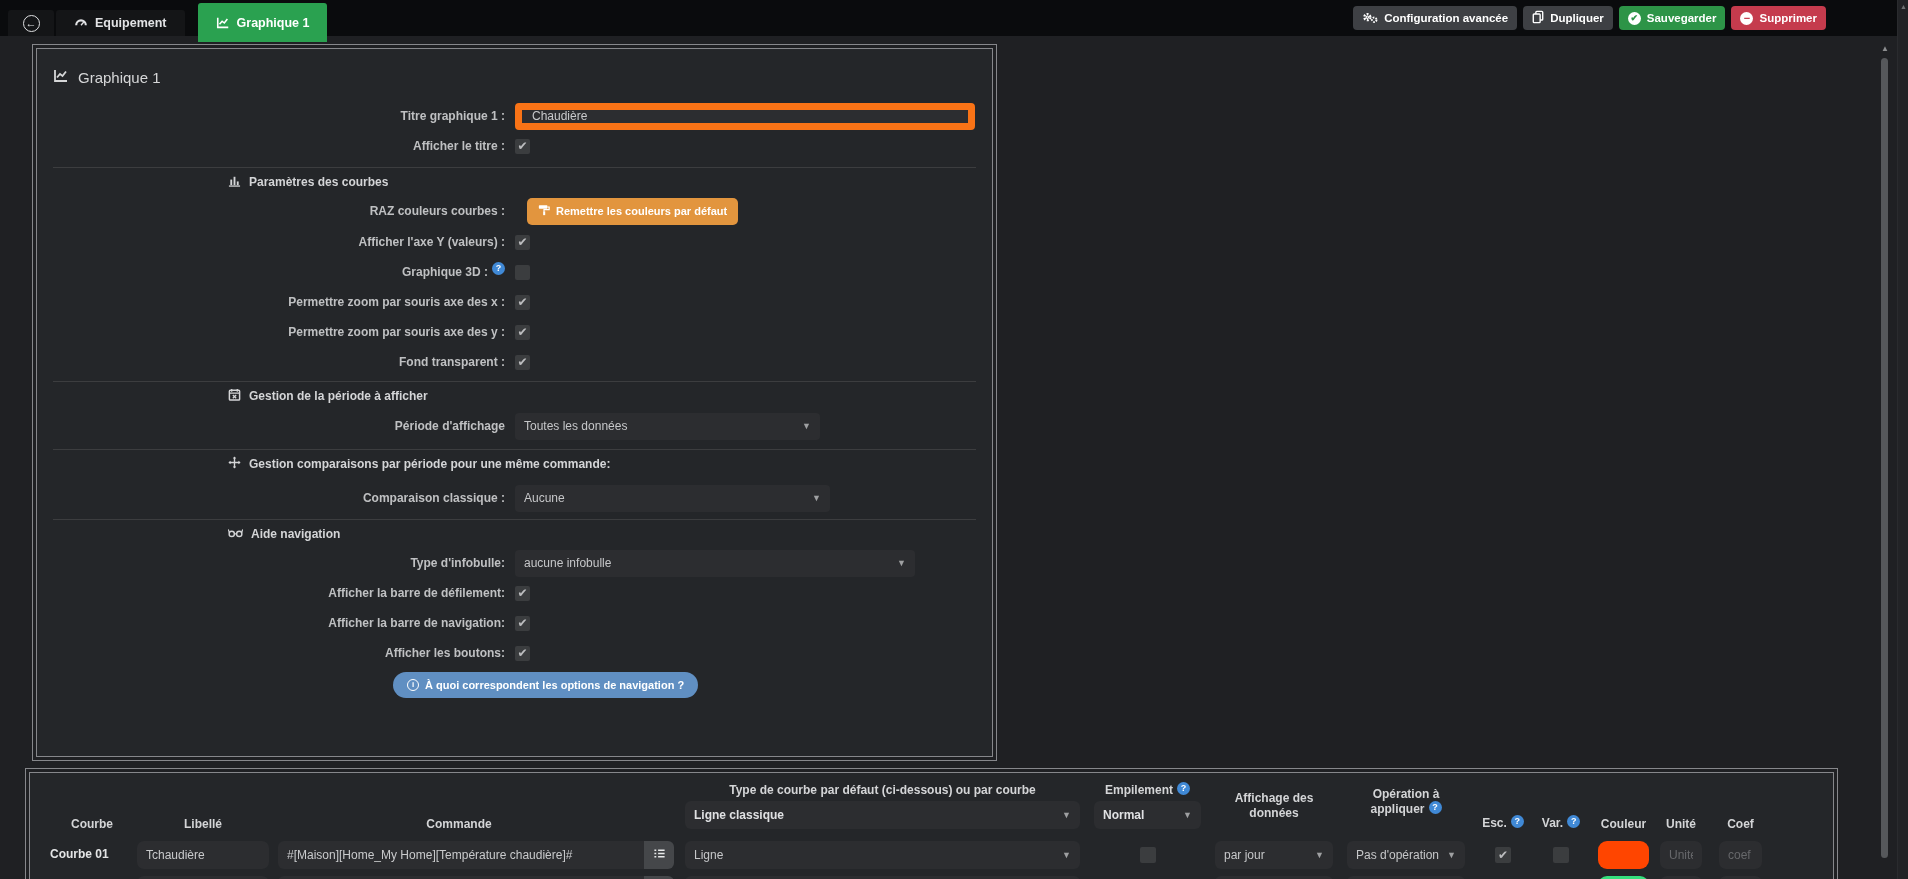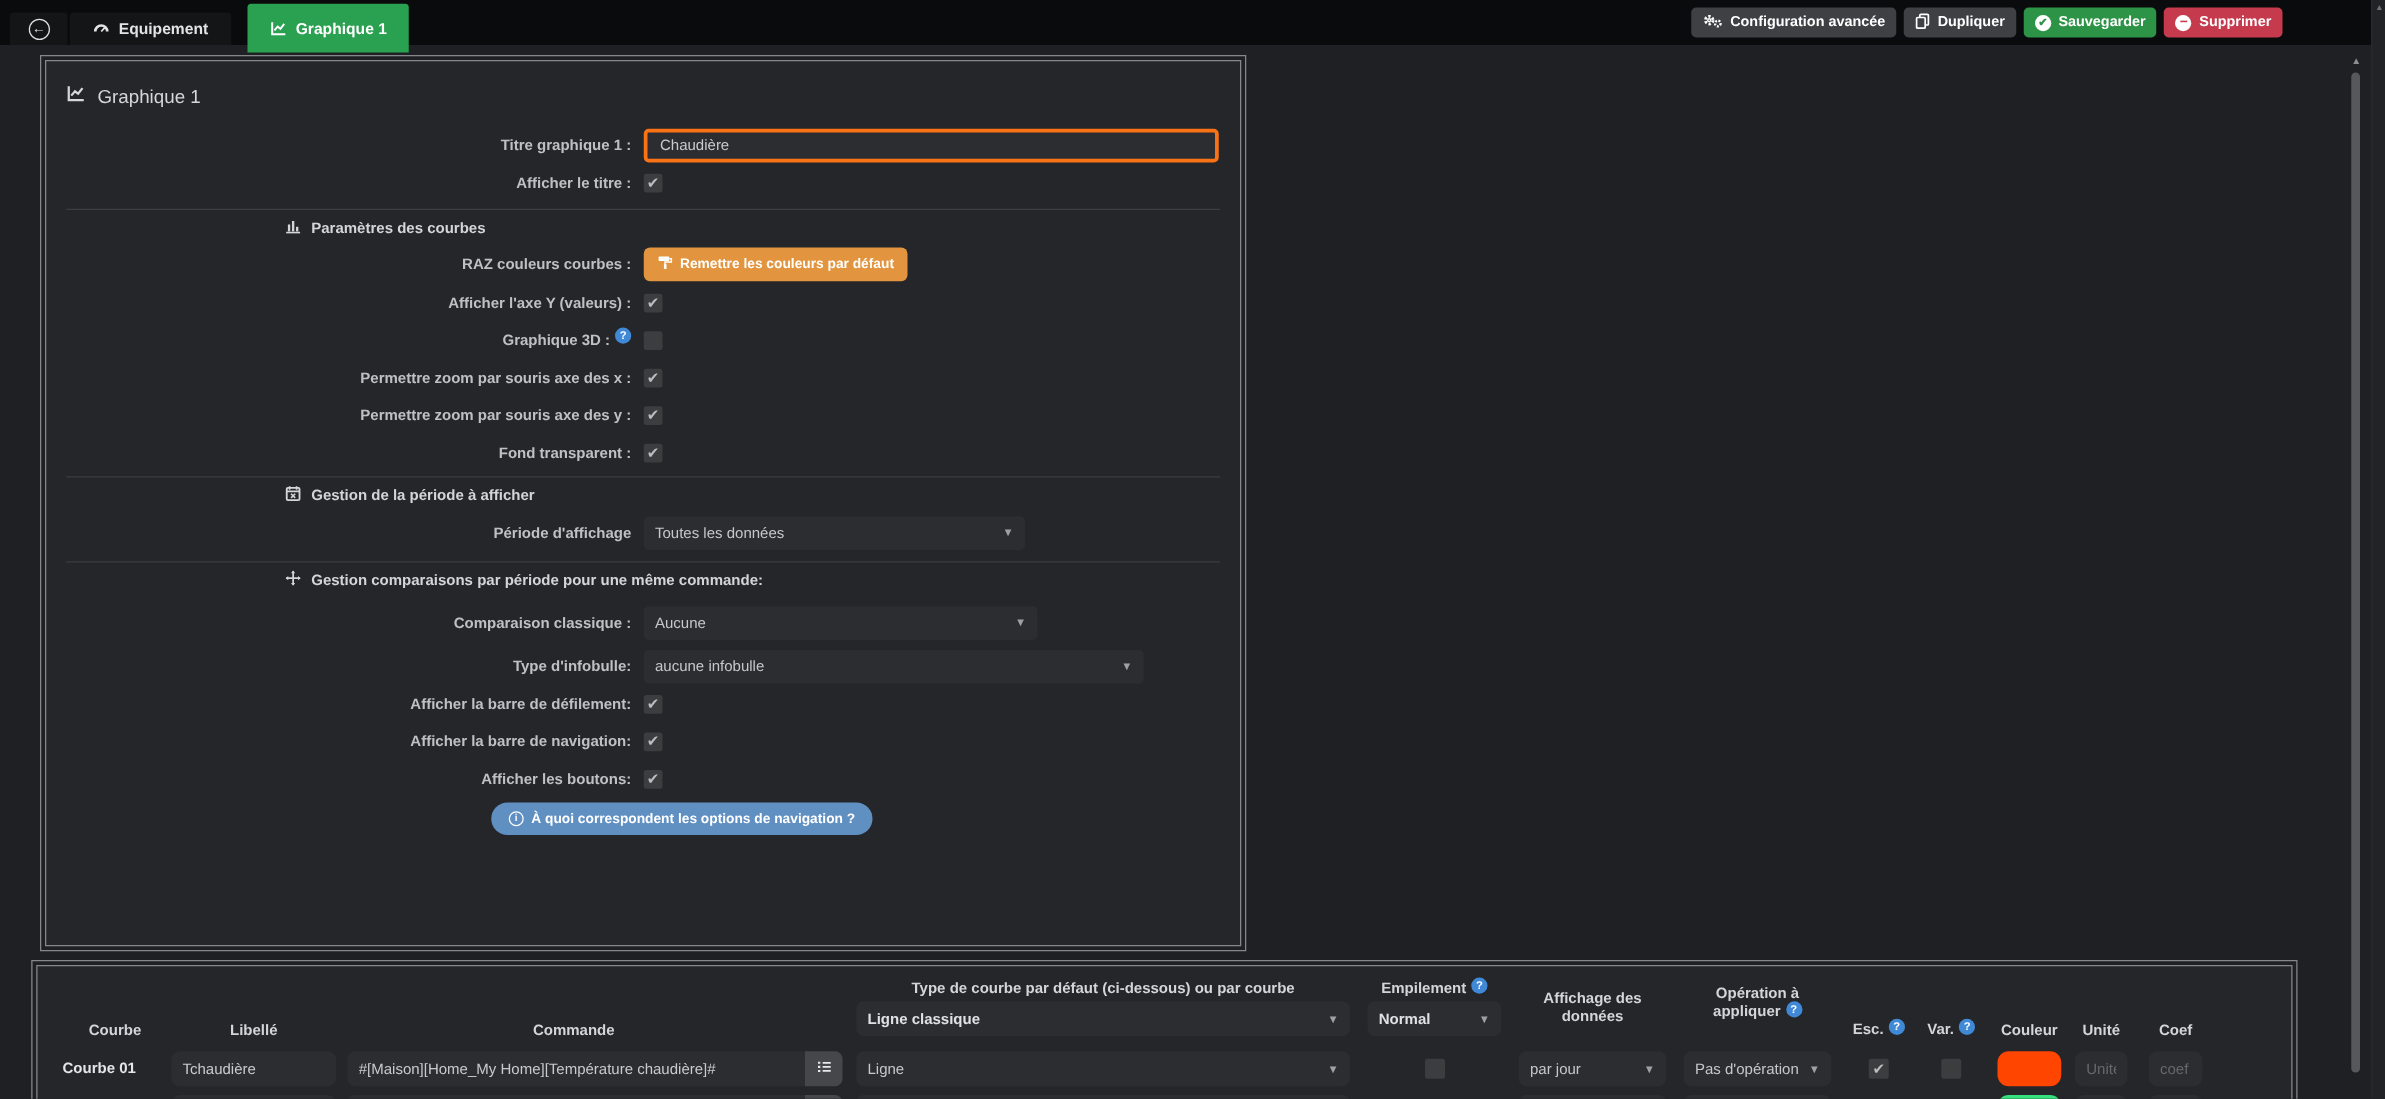--- a/index.html
+++ b/index.html
@@ -62,7 +62,7 @@
   .sec svg { flex:none; }
 
   .tinput {
-    height:27px; background:#2c2d30; border:3px solid #f97316; border-radius:4px;
+    height:27px; background:#2c2d30; border:7px solid #f97316; border-radius:4px;
     color:#c9cacc; font-family:inherit; font-size:12px; padding:0 10px; outline:none;
   }
   .w460 { width:460px; }

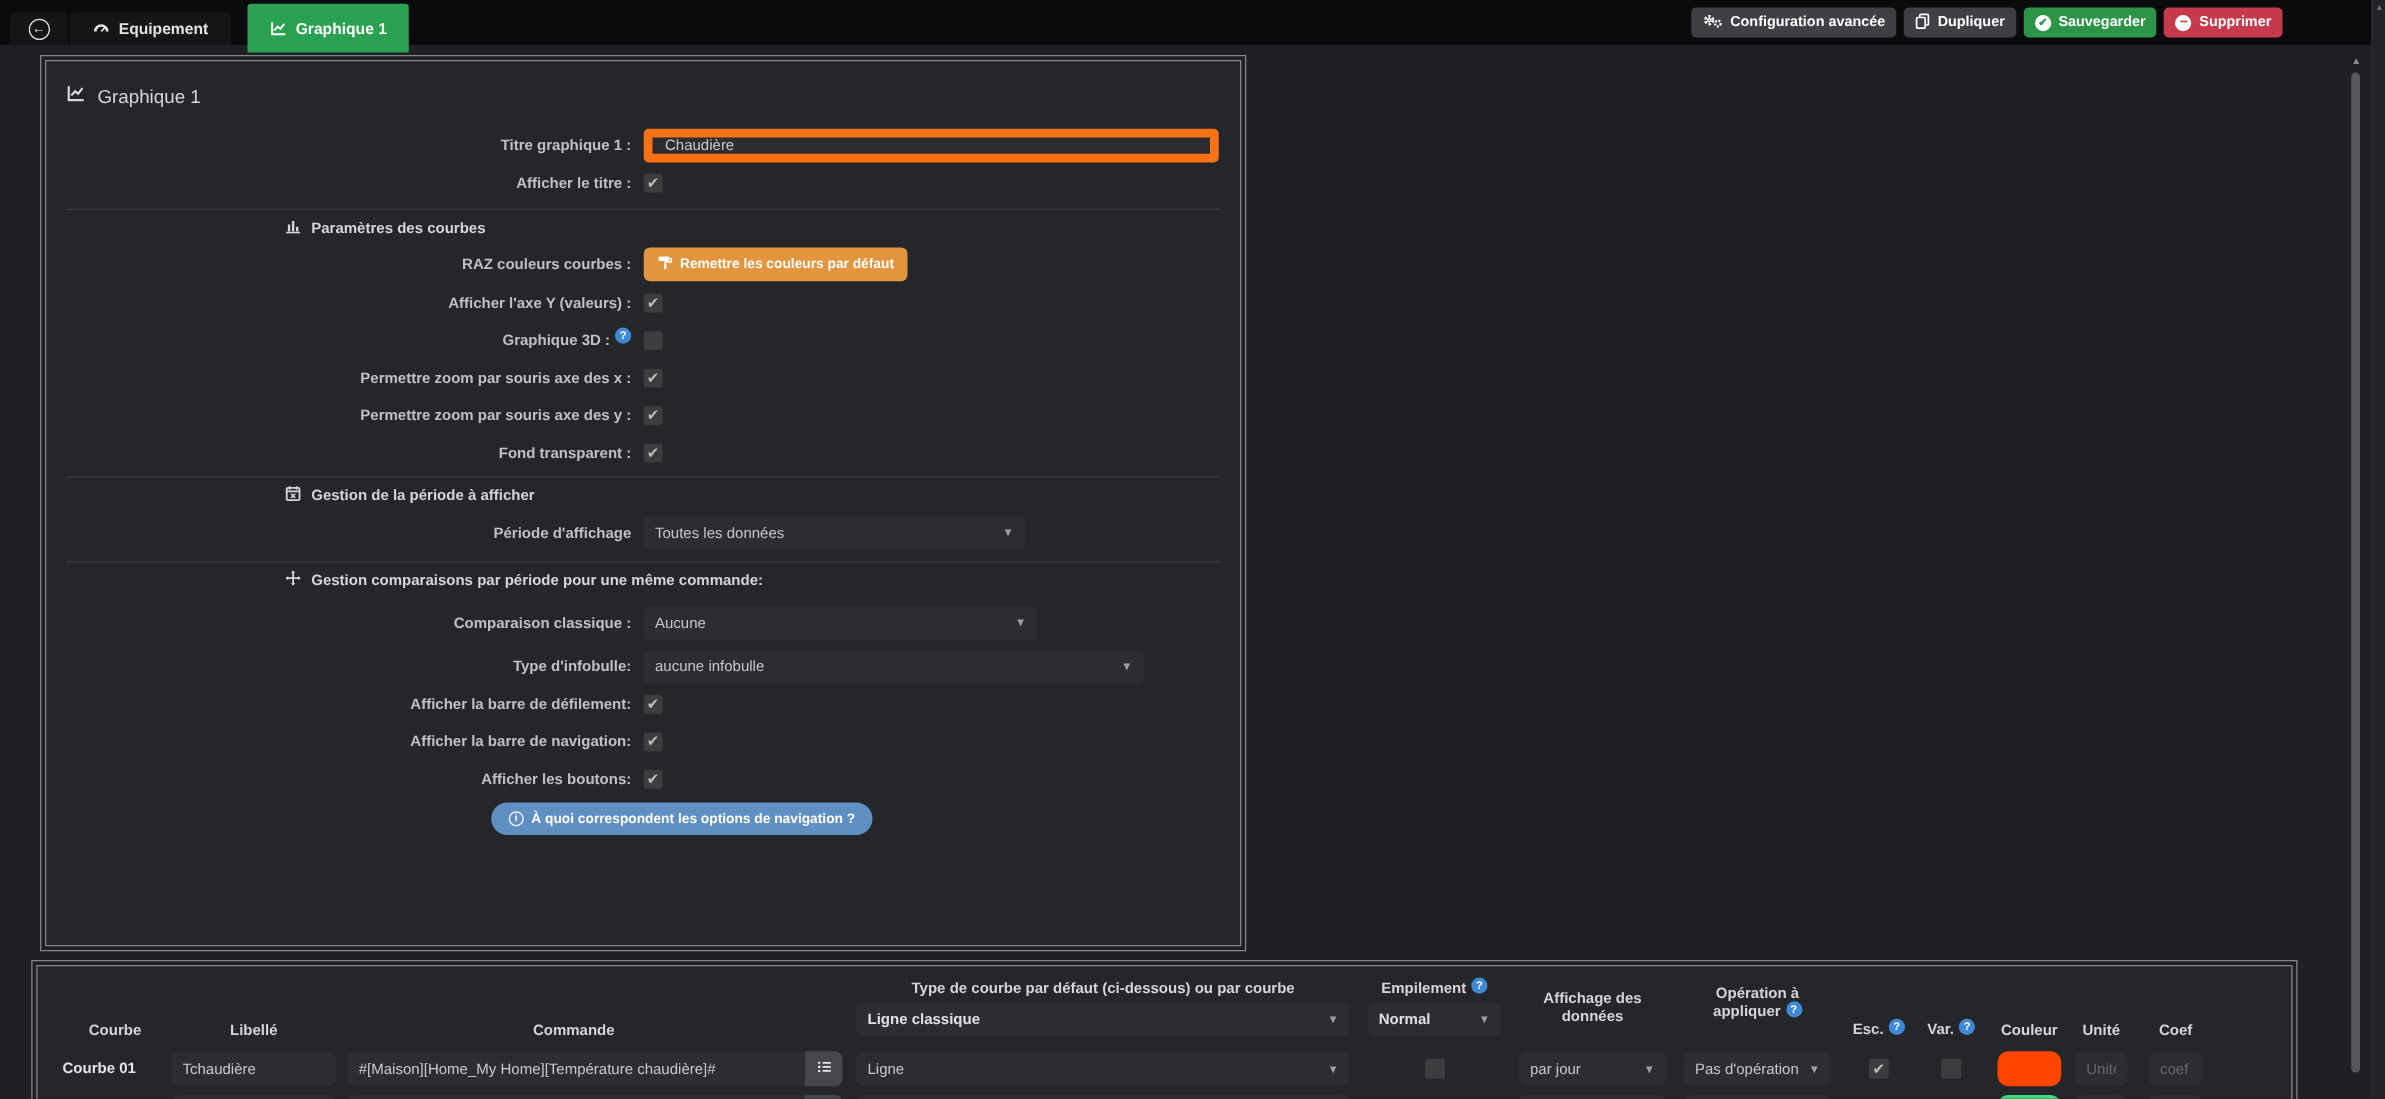--- a/index.html
+++ b/index.html
@@ -93,7 +93,7 @@
   .btn-orange {
     height:27px; border:none; border-radius:5px; background:#e2953e; color:#fff; cursor:pointer;
     font-family:inherit; font-size:11px; font-weight:700; padding:0 11px;
-    display:flex; align-items:center; gap:6px;
+    display:flex; align-items:center; gap:6px;margin-left:12px;
   }
   .btn-blue {
     margin-left:340px; margin-top:4px; height:26px; border:none; border-radius:13px;

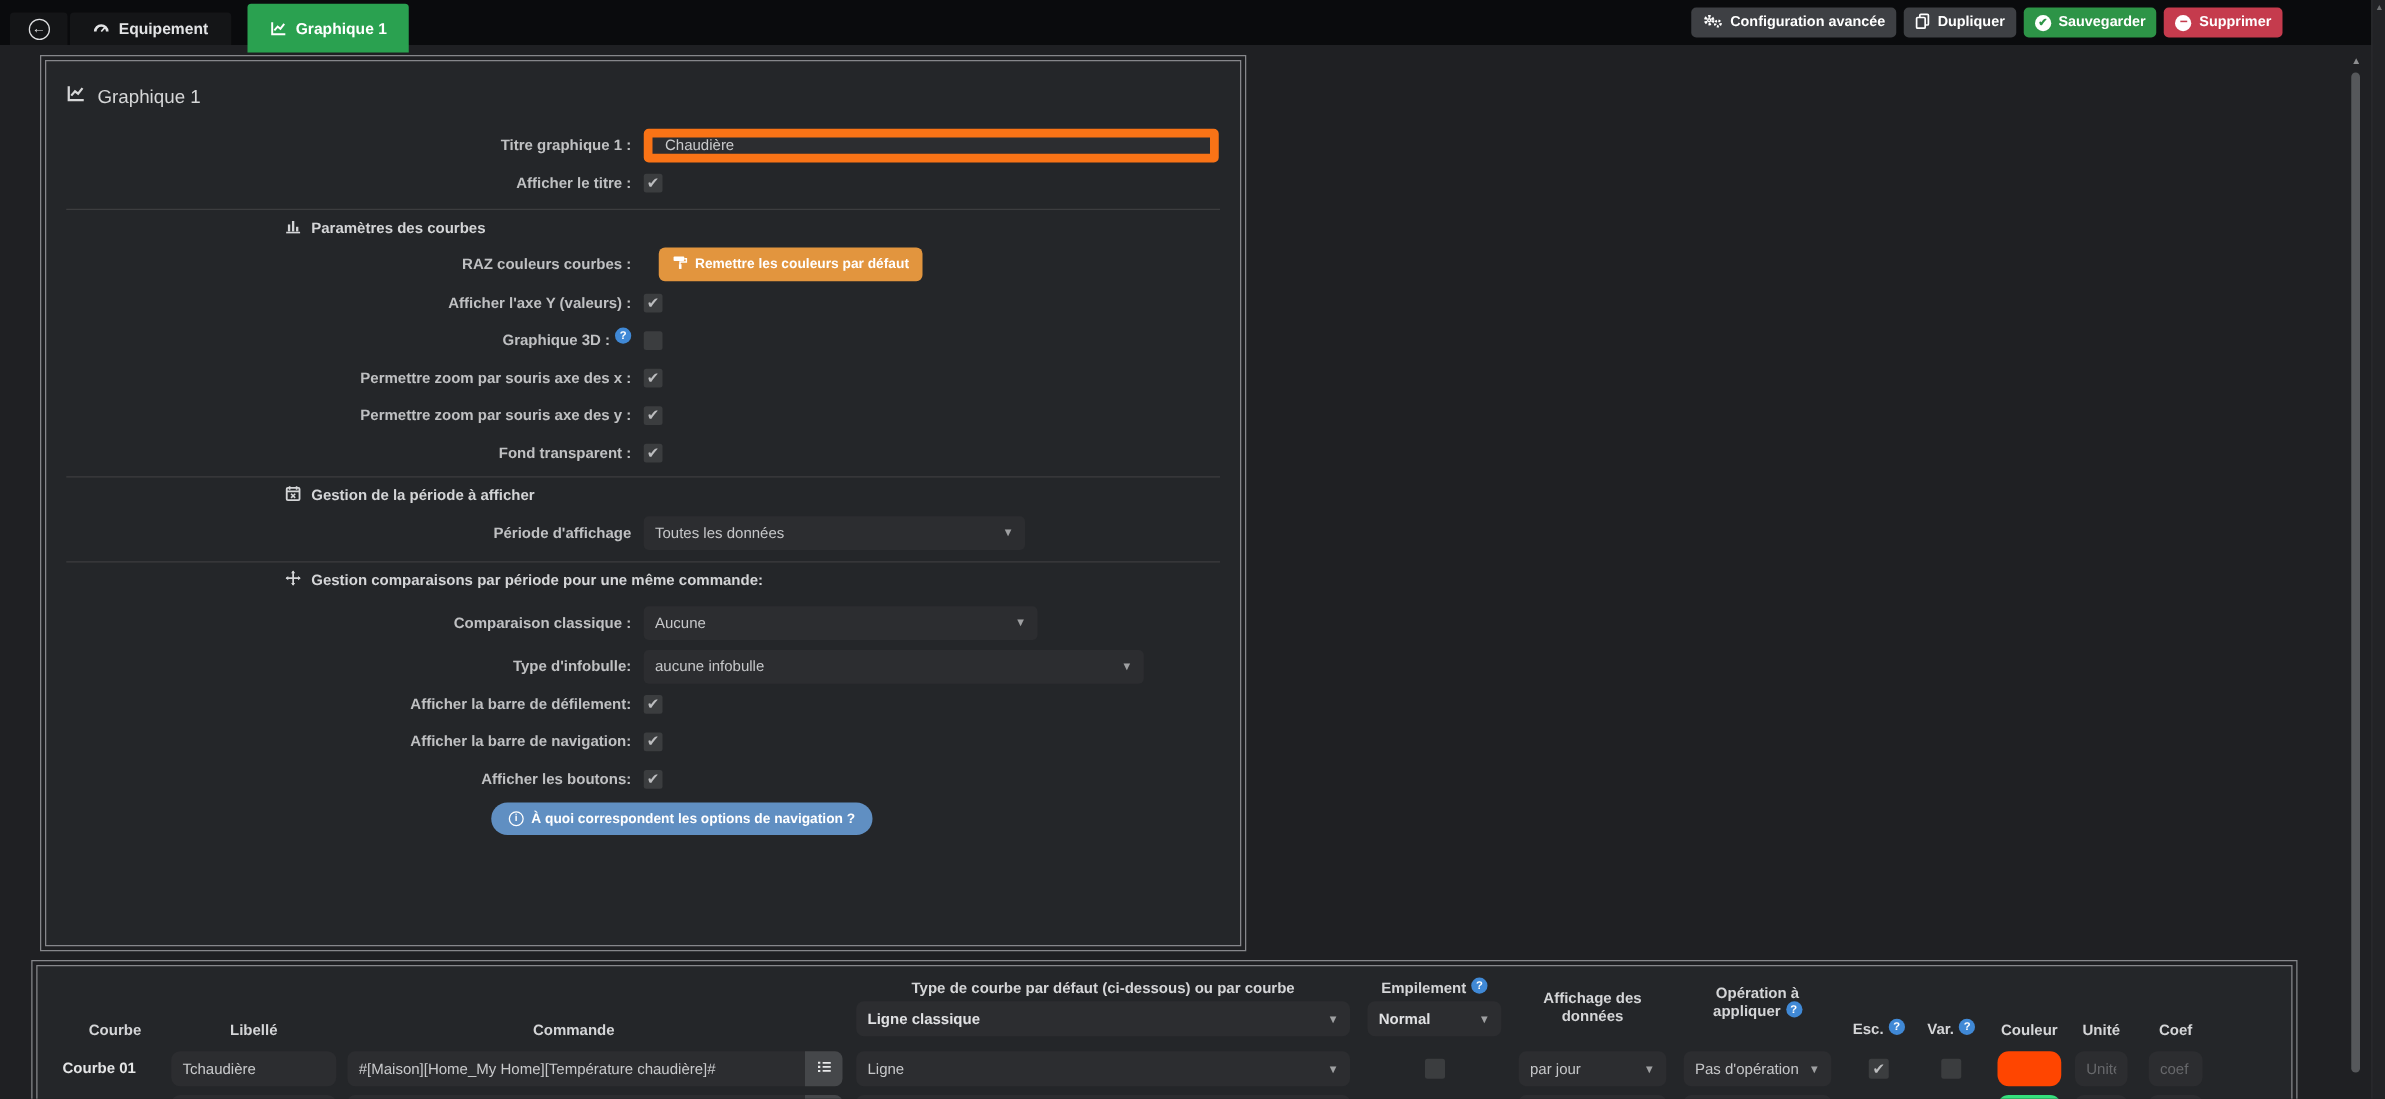--- a/index.html
+++ b/index.html
@@ -322,6 +322,16 @@
       </div>
     </div>
 
+    <div class="sec">
+      <span>
+        <svg width="15" height="10" viewBox="0 0 16 10">
+            <circle cx="4" cy="6" r="2.8" fill="none" stroke="#d4d5d7" stroke-width="1.5"></circle>
+            <circle cx="12" cy="6" r="2.8" fill="none" stroke="#d4d5d7" stroke-width="1.5"></circle>
+            <path d="M6.8 6h2.4M1.4 4.5 0.3 1.2M14.6 4.5l1.1-3.3" stroke="#d4d5d7" stroke-width="1.3" fill="none"></path>
+          </svg>
+      </span>
+      <span>Aide navigation</span>
+    </div>
 
     <div class="frow" style="margin-top:5px;">
       <div class="flabel">Type d'infobulle:</div>

